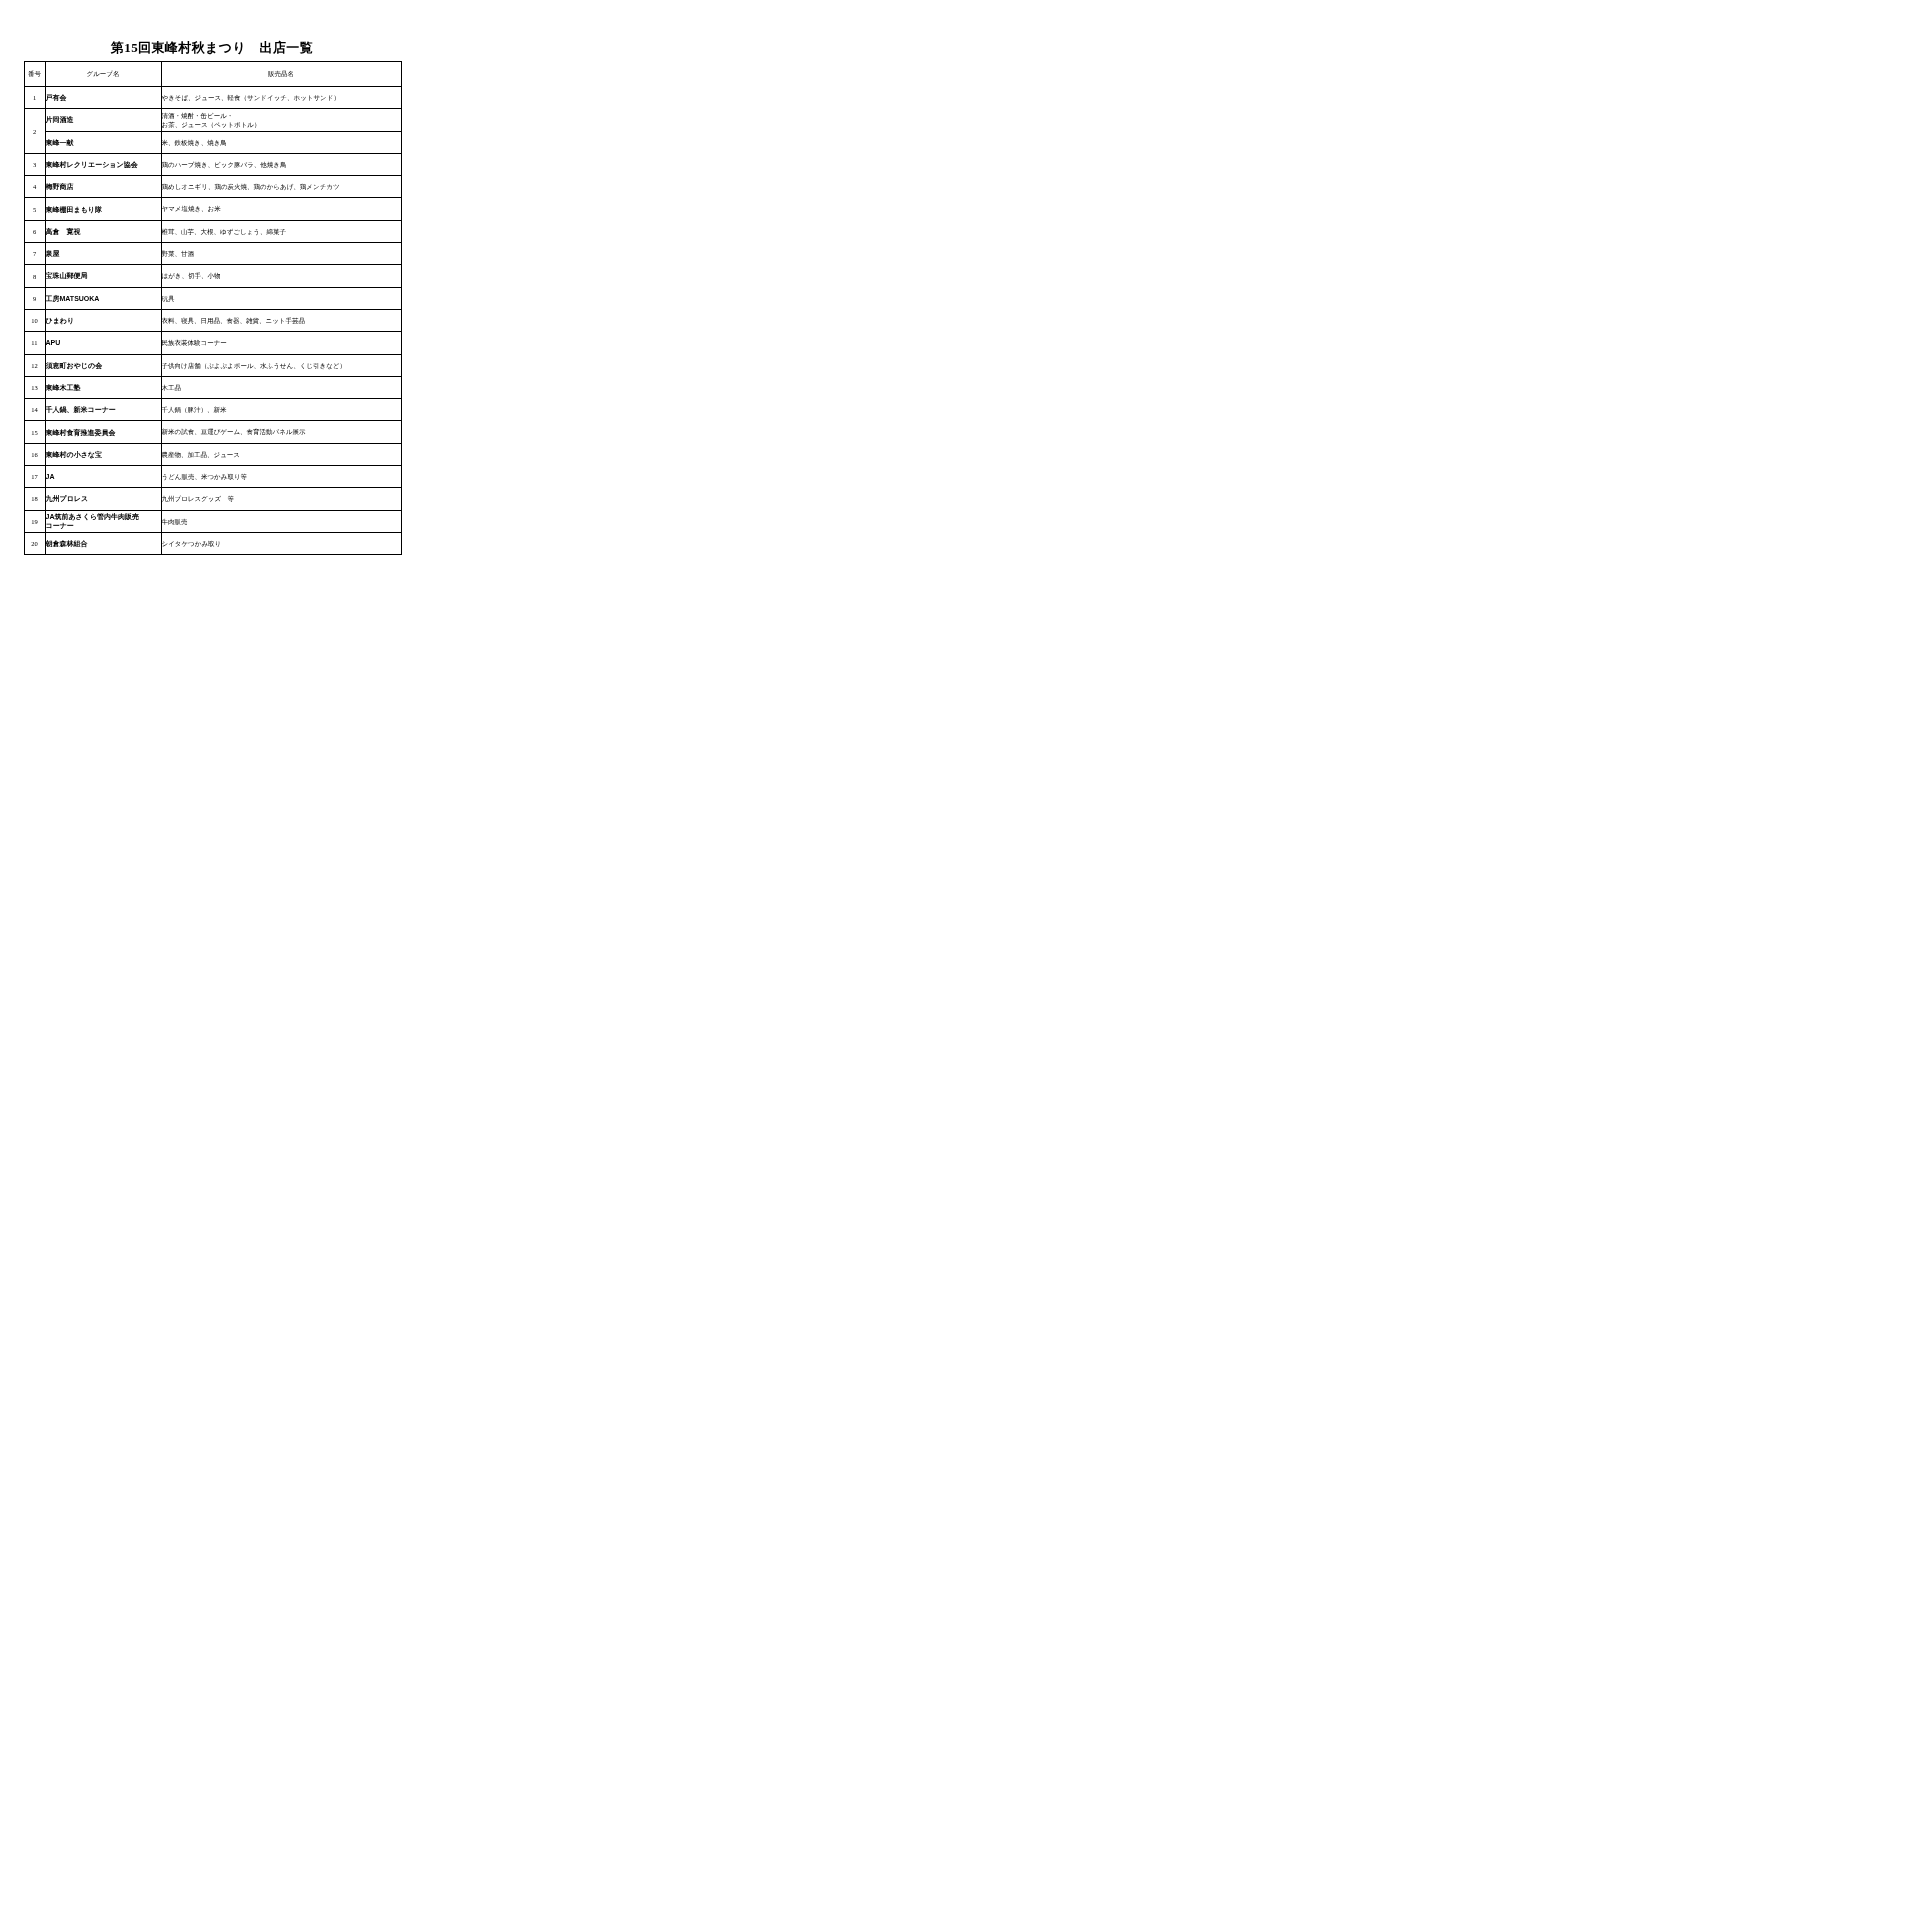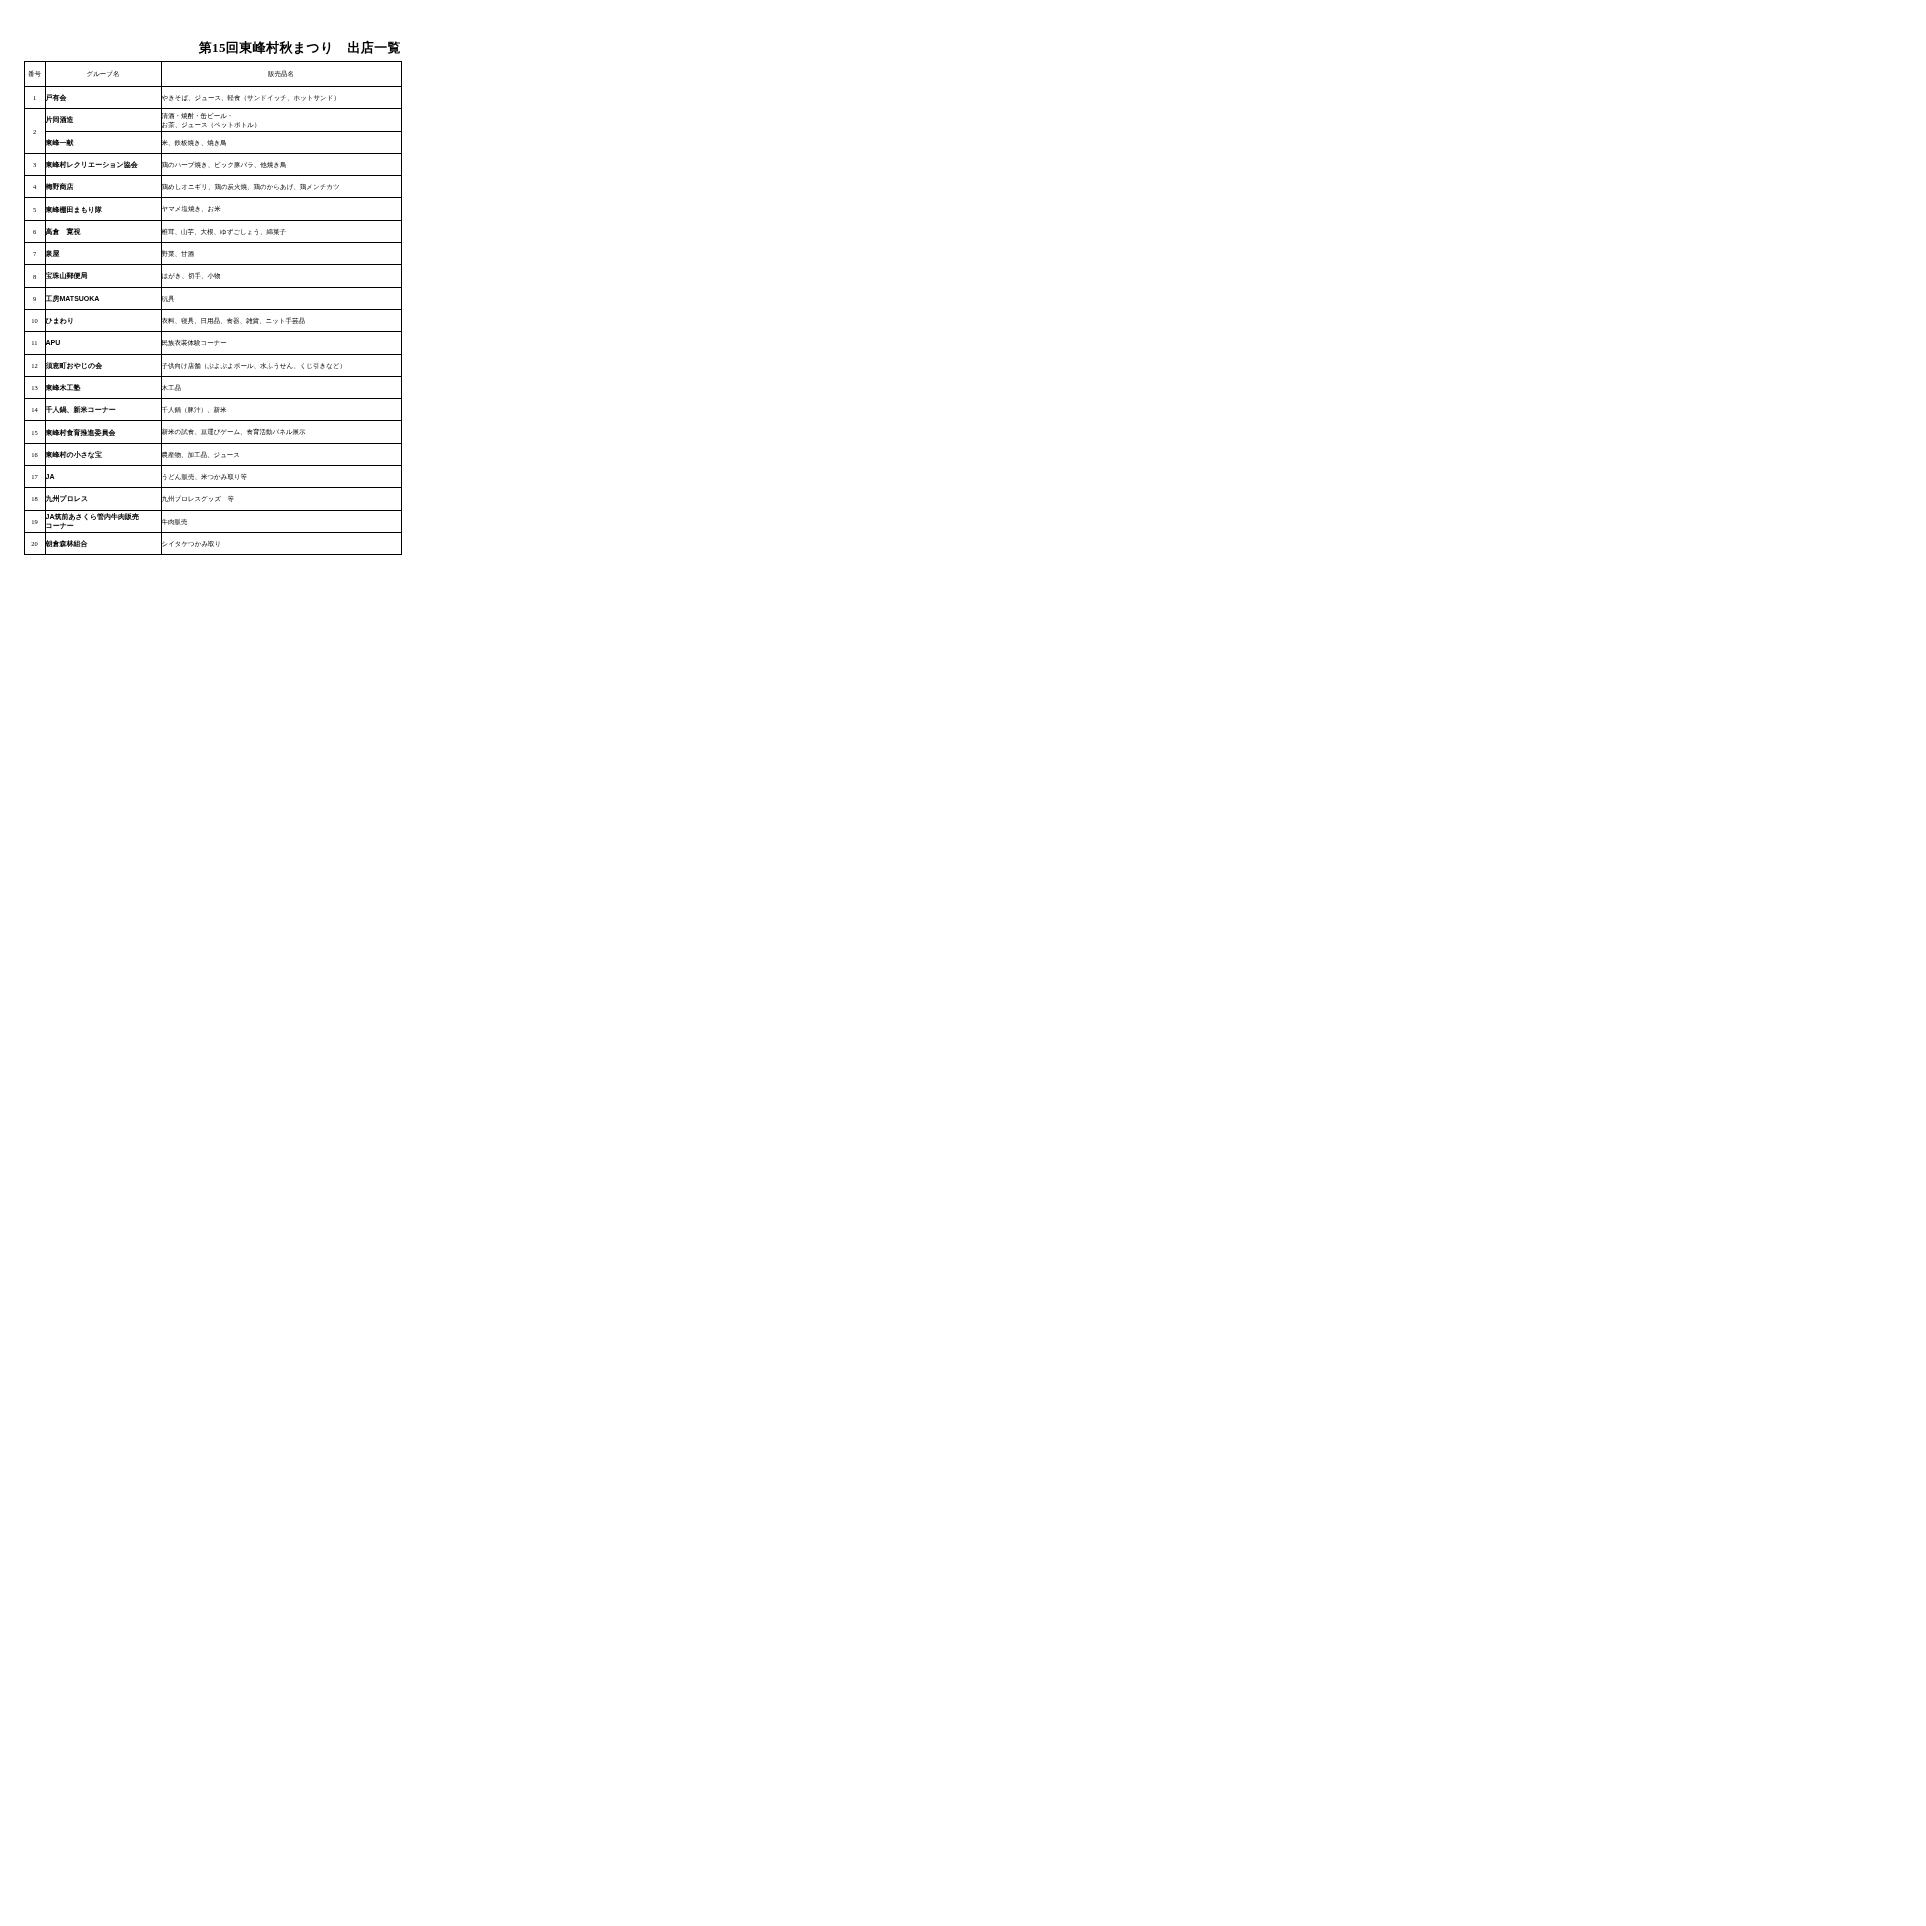--- a/index.html
+++ b/index.html
@@ -20,7 +20,7 @@
     top: 39px;
     left: 23px;
     width: 378px;
-    text-align: right;
+    text-align: center;
     font-family: "Liberation Serif", "DejaVu Serif", serif;
     font-size: 13px;
     font-weight: bold;

